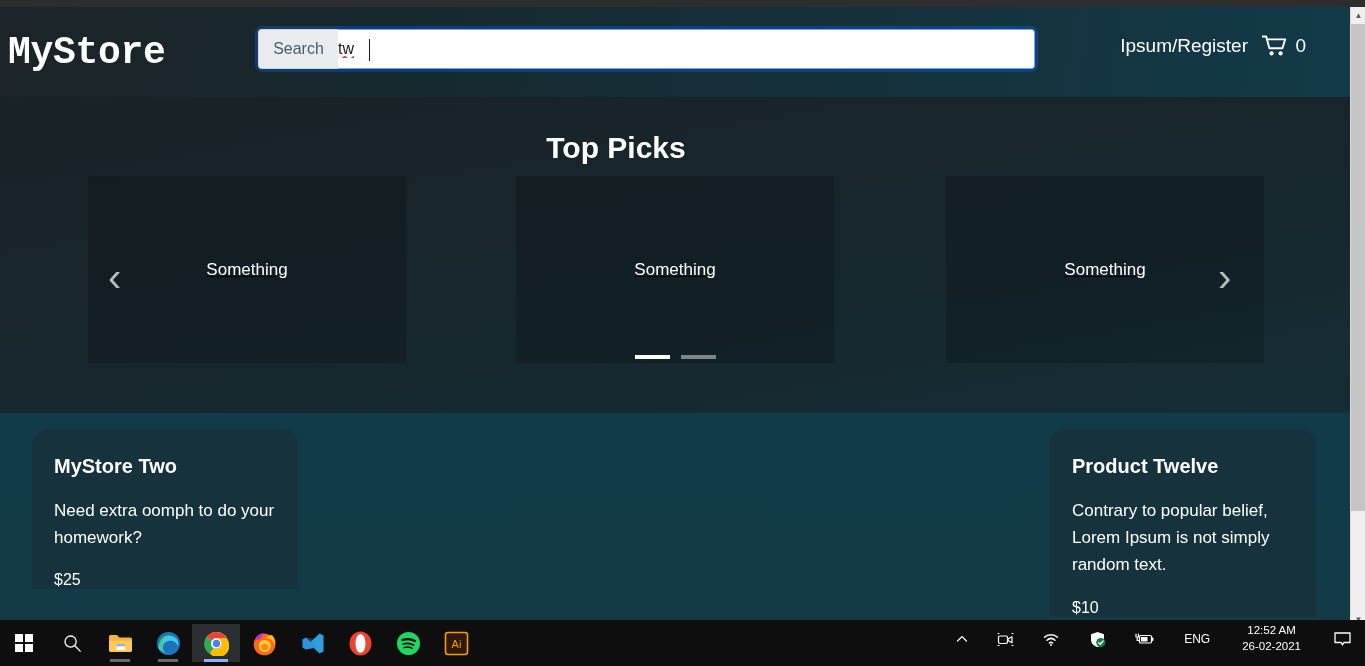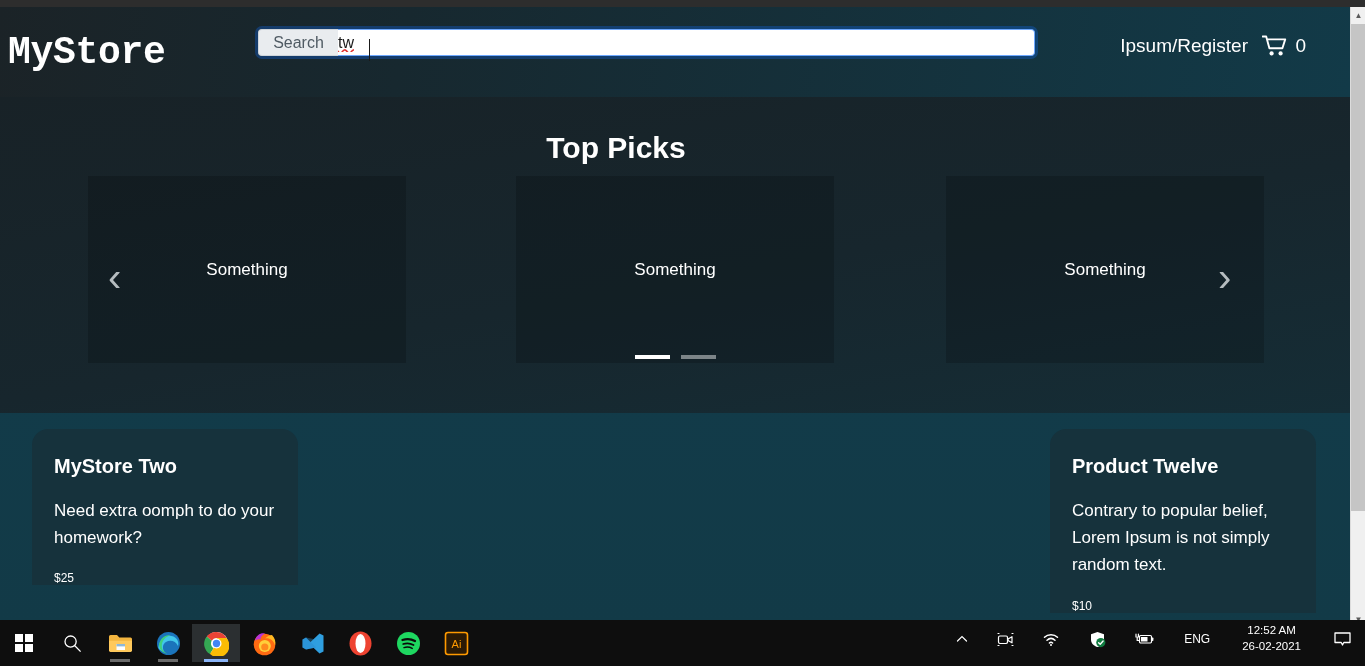--- a/index.html
+++ b/index.html
@@ -35,7 +35,7 @@
   }
   #search-group{
     position:absolute; left:258px; top:22px;
-    width:777px; height:27px;
+    width:777px; height:40px;
     display:flex; align-items:stretch;
     border-radius:4px;
     box-shadow:0 0 0 3px rgba(13,110,253,0.30);

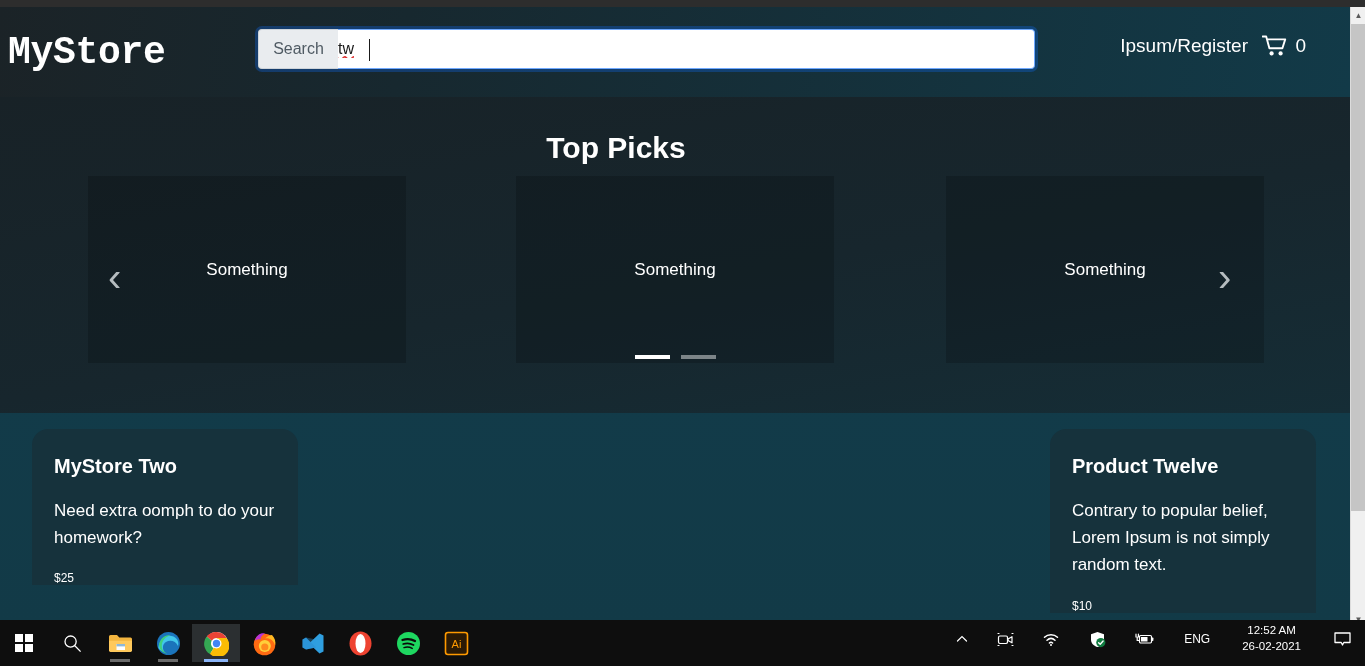--- a/index.html
+++ b/index.html
@@ -88,7 +88,7 @@
   .carousel-slide{
     position:absolute; top:79px; height:187px;
     background:rgba(0,0,0,0.18);
-    display:flex; align-items:center; justify-content:center;
+    display:flex; align-items:center; justify-content:center;text-decoration:underline;
   }
   #carousel-slide-1{ left:88px;  width:318px; }
   #carousel-slide-2{ left:516px; width:318px; }

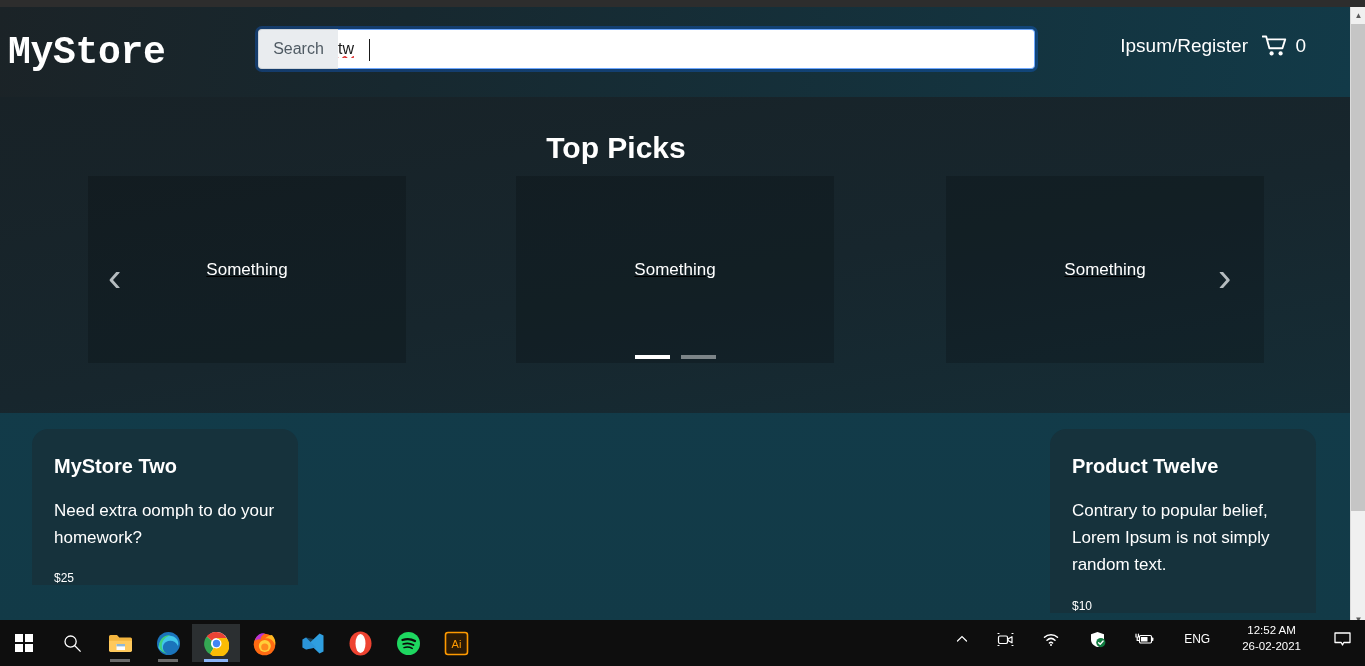--- a/index.html
+++ b/index.html
@@ -121,7 +121,7 @@
   #product-card-right{ left:1050px; }
   .product-title{ font-size:20px; font-weight:bold; margin-bottom:19px; }
   .product-desc{ font-size:17px; line-height:1.6; margin-bottom:20px; }
-  .product-price{ font-size:12px; }
+  .product-price{ font-size:16px; }
 
   
   #page-scrollbar{

